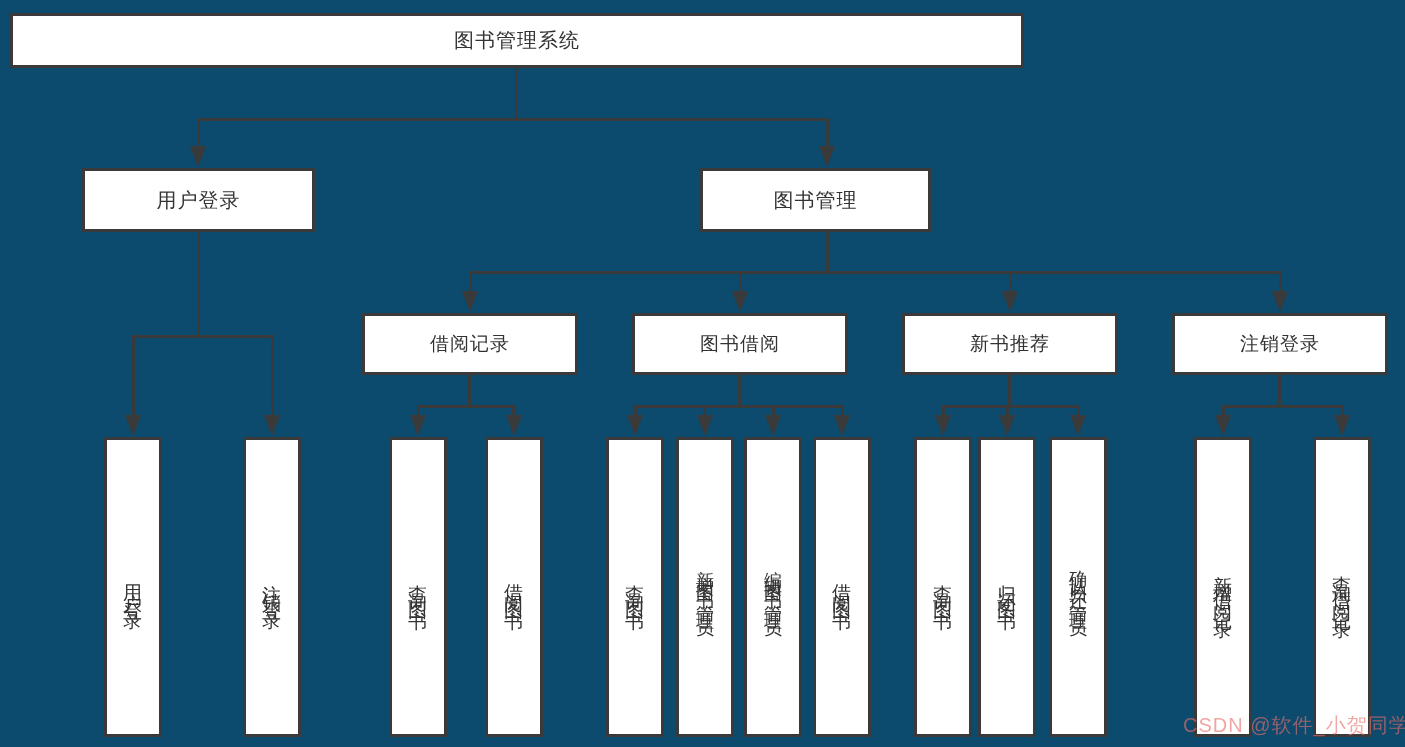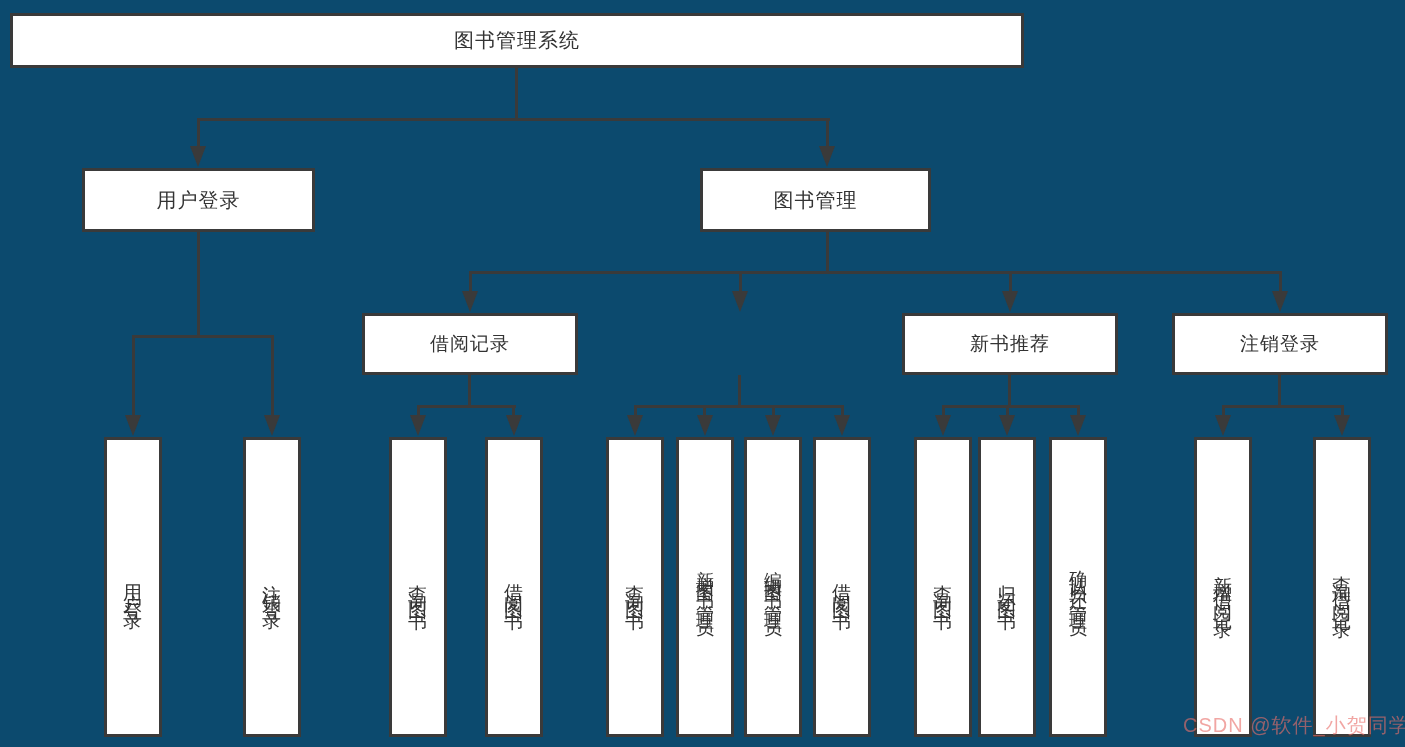--- a/index.html
+++ b/index.html
@@ -88,6 +88,7 @@
   <div class="arrow" style="left:1272px;top:291px"></div>
 
   <div class="node hnode l3node" style="left:362px;top:313px;width:216px;height:62px">借阅记录</div>
+  <div class="node hnode l3node" style="left:632px;top:313px;width:216px;height:62px">图书借阅</div>
   <div class="node hnode l3node" style="left:902px;top:313px;width:216px;height:62px">新书推荐</div>
   <div class="node hnode l3node" style="left:1172px;top:313px;width:216px;height:62px">注销登录</div>
 

